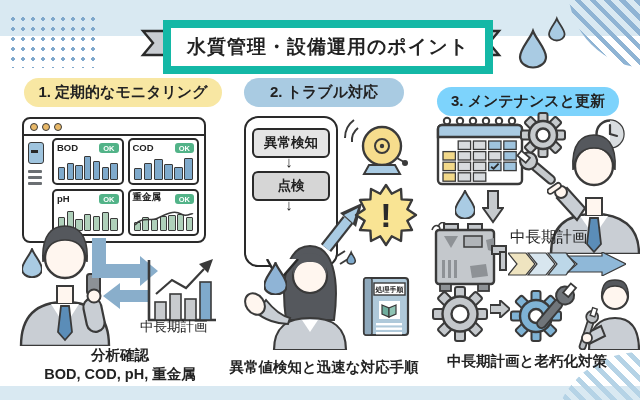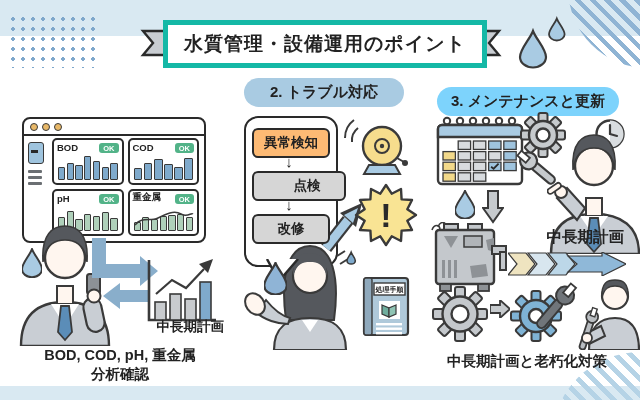--- a/index.html
+++ b/index.html
@@ -17,7 +17,7 @@
   .stripes-br{left:552px;top:352px;width:176px;height:176px;border-radius:50%;
         background:repeating-linear-gradient(45deg,#B5D3E6 0 5px,transparent 5px 11px);}
   
-  .ribbon-box{left:163px;top:20px;width:314px;height:38px;background:#fff;border:5px solid #14b8a6;
+  .ribbon-box{left:163px;top:20px;width:314px;height:38px;background:#fff;border:8px solid #14b8a6;
         display:flex;align-items:center;justify-content:center;font-size:19px;font-weight:700;
         letter-spacing:1px;z-index:3;}
   

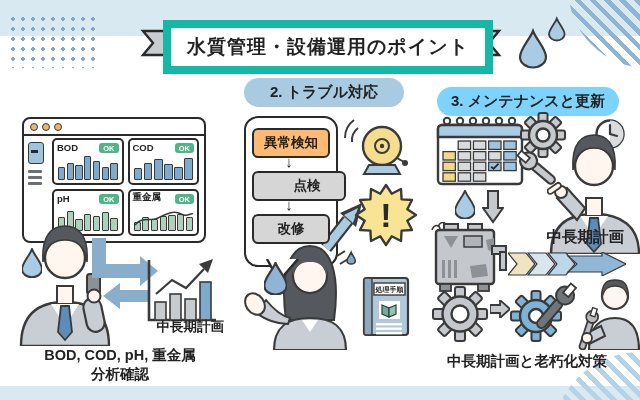--- a/index.html
+++ b/index.html
@@ -89,6 +89,7 @@
   </svg>
   <div class="abs ribbon-box">水質管理・設備運用のポイント</div>
 
+  <div class="abs pill pill1">1. 定期的なモニタリング</div>
   <div class="abs pill pill2">2. トラブル対応</div>
   <div class="abs pill pill3">3. メンテナンスと更新</div>
 

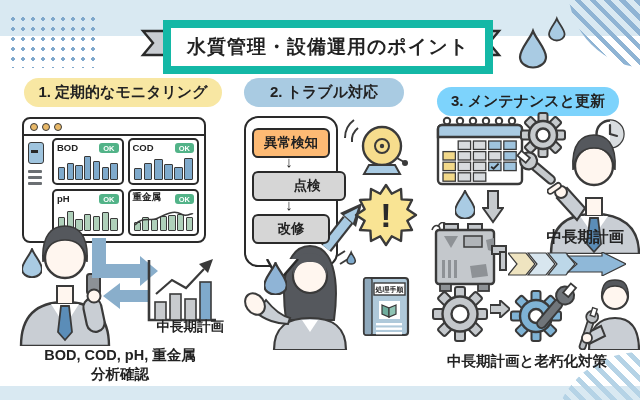--- a/index.html
+++ b/index.html
@@ -58,7 +58,7 @@
   .bubble{left:244px;top:116px;width:90px;height:147px;background:#fff;border:2.5px solid #2A2A2A;border-radius:14px;}
   .flow-box{left:252px;width:74px;height:26px;border:2px solid #2A2A2A;border-radius:6px;
         display:flex;align-items:center;justify-content:center;font-weight:700;font-size:13.5px;z-index:2;}
-  .fb1{top:128px;background:#fdba74;}
+  .fb1{top:128px;background:#e5e5e5;}
   .fb2{top:171px;background:#D6D6D6;padding-left:16px;}
   .fb3{top:214px;background:#D6D6D6;}
   .flow-arrow{left:252px;width:74px;text-align:center;font-size:15px;font-weight:700;z-index:2;}

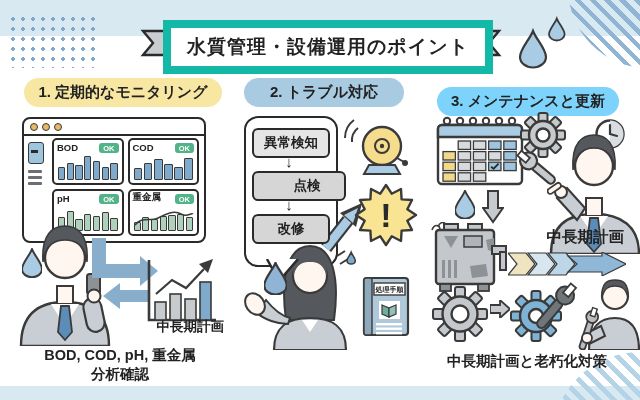--- a/index.html
+++ b/index.html
@@ -59,7 +59,7 @@
   .flow-box{left:252px;width:74px;height:26px;border:2px solid #2A2A2A;border-radius:6px;
         display:flex;align-items:center;justify-content:center;font-weight:700;font-size:13.5px;z-index:2;}
   .fb1{top:128px;background:#e5e5e5;}
-  .fb2{top:171px;background:#D6D6D6;padding-left:16px;}
+  .fb2{top:171px;background:#D6D6D6;}
   .fb3{top:214px;background:#D6D6D6;}
   .flow-arrow{left:252px;width:74px;text-align:center;font-size:15px;font-weight:700;z-index:2;}
   .fa1{top:153px;} .fa2{top:196px;}

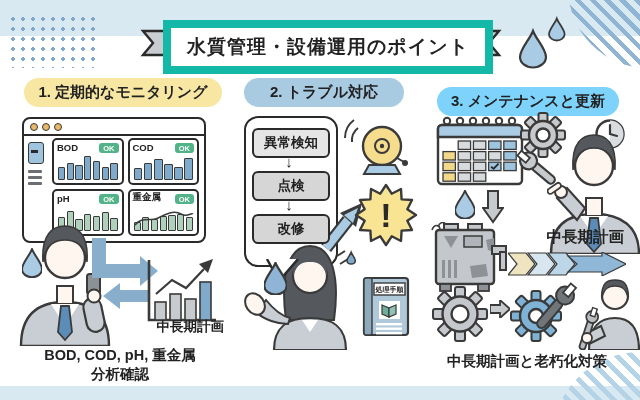--- a/index.html
+++ b/index.html
@@ -216,7 +216,6 @@
   <div class="abs flow-arrow fa1">↓</div>
   <div class="abs flow-box fb2">点検</div>
   <div class="abs flow-arrow fa2">↓</div>
-  <div class="abs flow-box fb3">改修</div>
 
   <svg class="abs" style="left:342px;top:116px;" width="70" height="62" viewBox="0 0 70 62">
     <path d="M10 26A16 16 0 0 1 16 12" fill="none" stroke="#3A3A3A" stroke-width="2"></path>

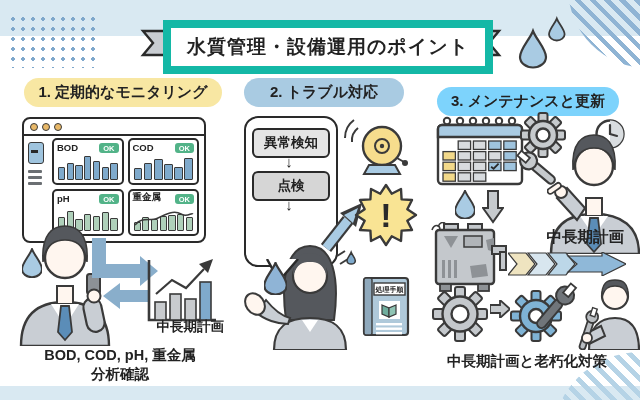--- a/index.html
+++ b/index.html
@@ -46,7 +46,7 @@
   .bar{flex:1;border:1.2px solid #3A3A3A;border-radius:1px;min-height:3px;}
   .metal-line{position:absolute;left:4px;right:4px;bottom:4px;height:22px;pointer-events:none;}
   
-  .lbl{font-weight:700;text-align:right;}
+  .lbl{font-weight:400;text-align:left;}
   .analysis-lbl{left:146px;top:246px;width:74px;font-size:13.5px;}
   .standard-lbl{left:140px;top:318px;width:84px;font-size:13.5px;}
   .caption{font-weight:700;text-align:center;font-size:14.5px;line-height:1.28;}

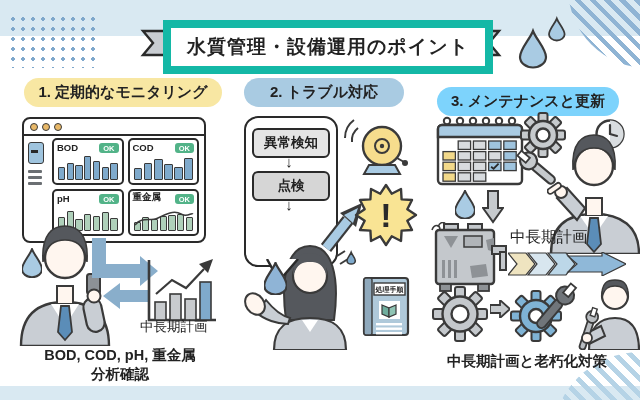--- a/index.html
+++ b/index.html
@@ -207,8 +207,8 @@
   <div class="abs lbl standard-lbl">中長期計画</div>
 
   <div class="abs caption cap1">
+    <div>分析確認</div>
     <div>BOD, COD, pH, 重金属</div>
-    <div>分析確認</div>
   </div>
 
   <div class="abs bubble"></div>

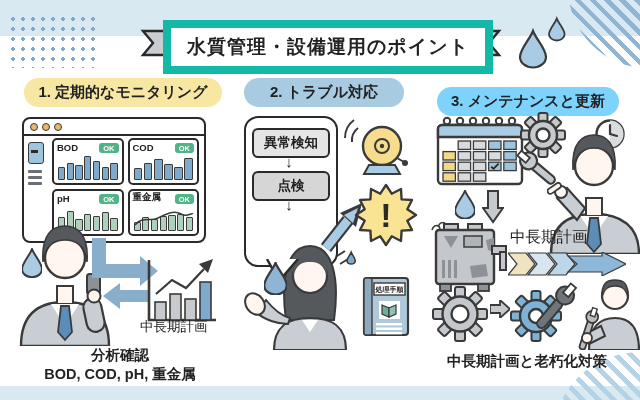--- a/index.html
+++ b/index.html
@@ -277,6 +277,7 @@
     <rect x="14" y="56" width="26" height="2.4" fill="#fff"></rect>
   </svg>
 
+  <div class="abs caption cap2">異常値検知と迅速な対応手順</div>
 
   <svg class="abs" style="left:435px;top:112px;" width="90" height="76" viewBox="0 0 90 76">
     <rect x="3" y="13" width="84" height="59" rx="4" fill="#fff" stroke="#3A3A3A" stroke-width="2.4"></rect>

